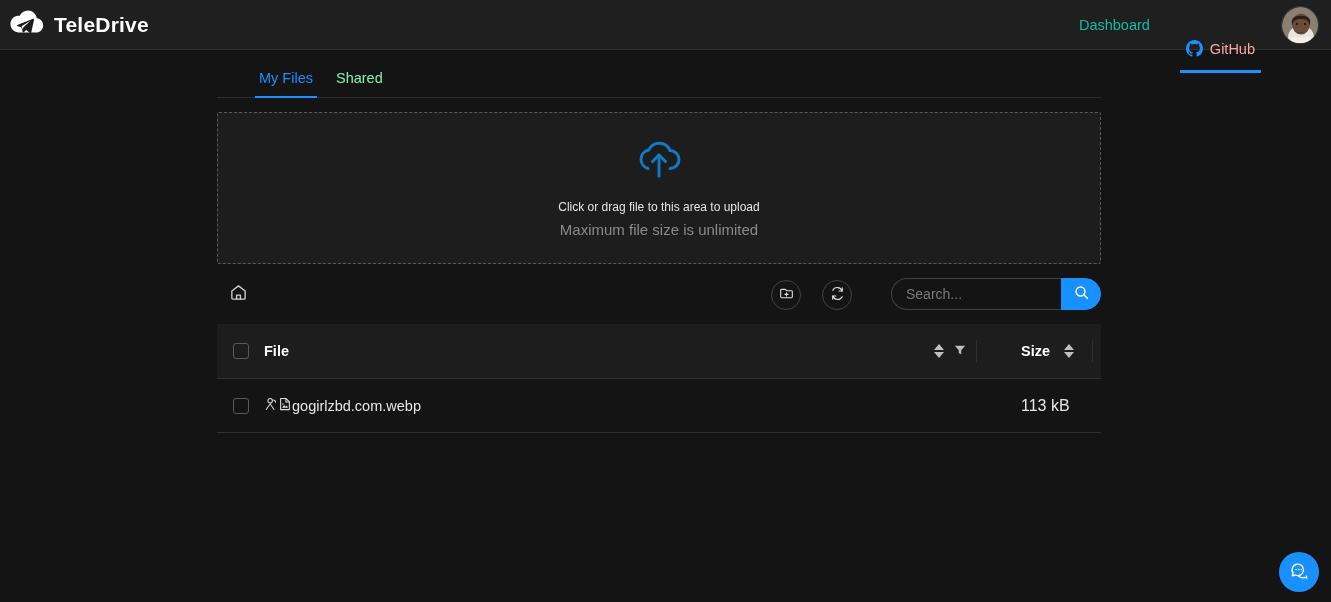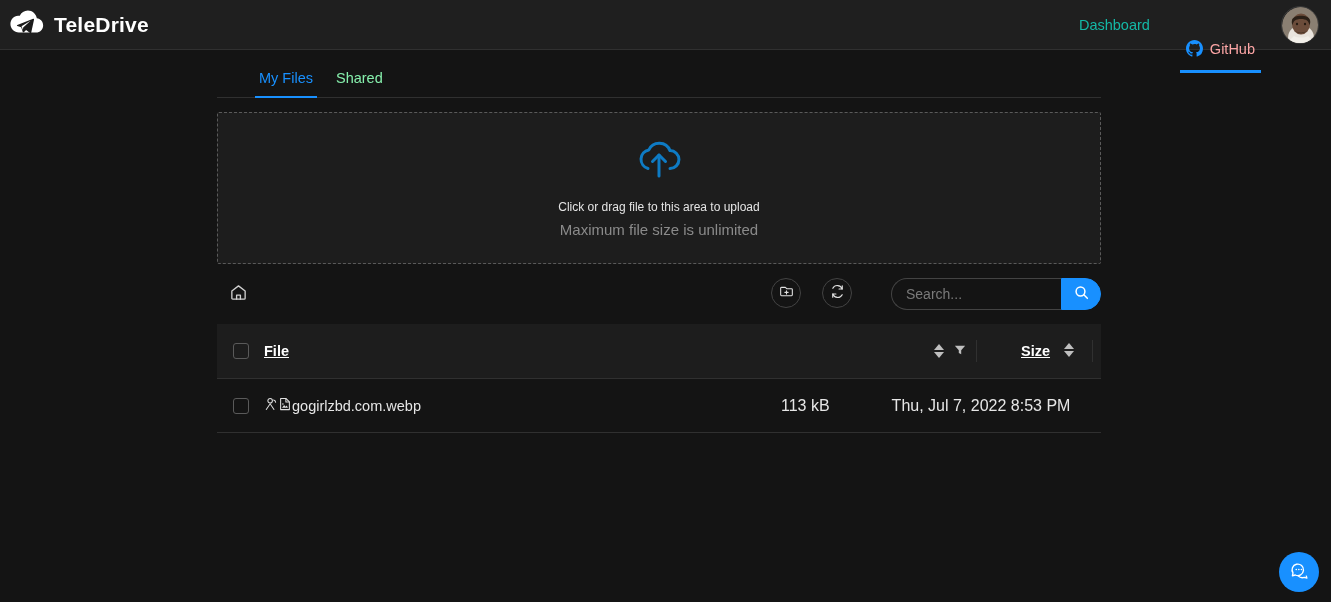--- a/index.html
+++ b/index.html
@@ -86,7 +86,7 @@
     width: 30px; height: 30px; display: flex;
     align-items: center; justify-content: center; cursor: pointer;
   }
-  .tb-right { margin-left: auto; display: flex; align-items: flex-start; gap: 21px; }
+  .tb-right { margin-left: auto; display: flex; align-items: flex-end; gap: 21px; }
   .circ-btn {
     width: 30px; height: 30px; border-radius: 50%;
     border: 1px solid #434343; background: transparent;

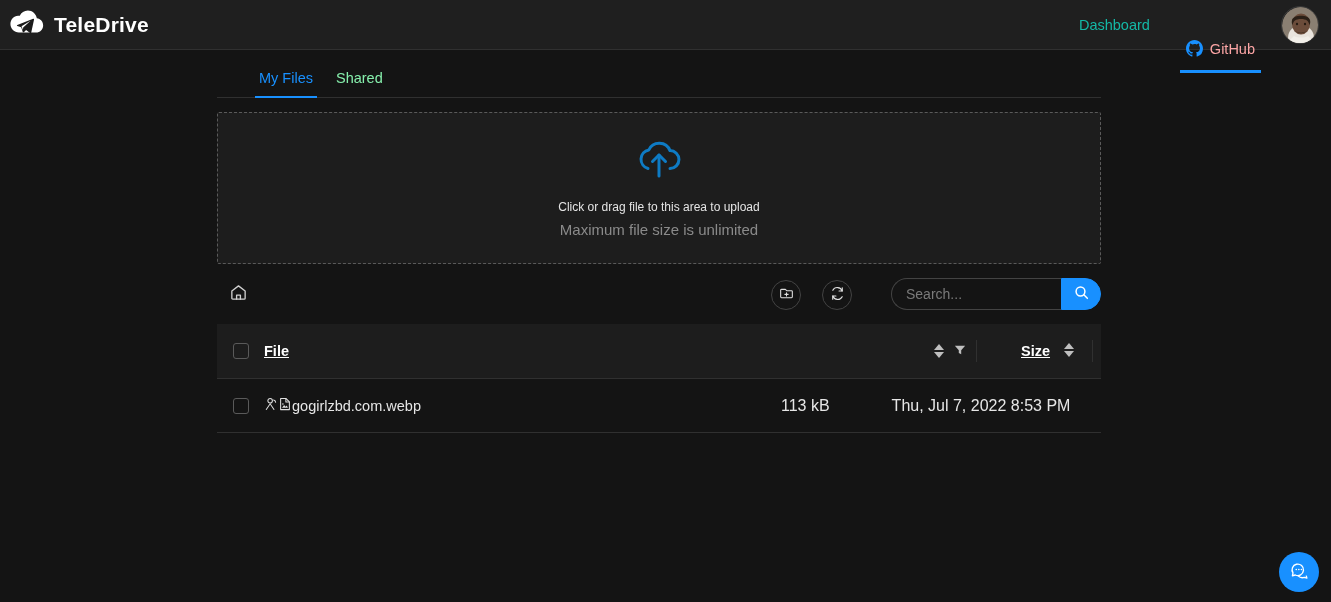--- a/index.html
+++ b/index.html
@@ -133,7 +133,7 @@
     border-radius: 3px; background: transparent; cursor: pointer;
     display: block;
   }
-  .th-label { color: #ffffff; font-size: 14.5px; font-weight: 700; text-decoration: underline; }
+  .th-label { color: #ffffff; font-size: 14.5px; font-weight: 700; }
   .sorters { display: flex; align-items: center; gap: 10px; margin-left: auto; padding-right: 14px; }
   .col-sep { width: 1px; height: 22px; background: #303030; }
   .sort-ic { display: flex; flex-direction: column; gap: 2px; cursor: pointer; }

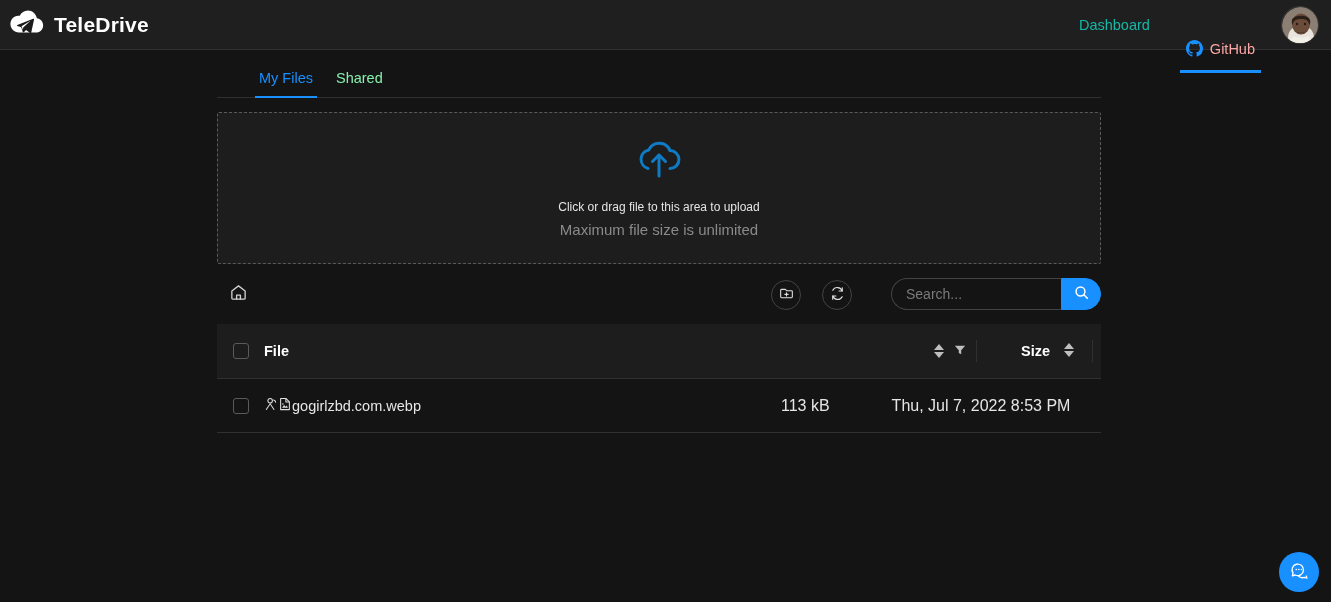--- a/index.html
+++ b/index.html
@@ -145,7 +145,7 @@
   .caret.dn { border-top: 6px solid #bfbfbf; }
   .funnel { cursor: pointer; display: block; }
 
-  .size-head { display: flex; gap: 14px; padding-left: 30px; }
+  .size-head { display: flex; align-items: center; gap: 14px; padding-left: 30px; }
   .date-head { display: flex; align-items: center; gap: 36px; }
 
   .cell-text { color: #e6e6e6; font-size: 16px; }

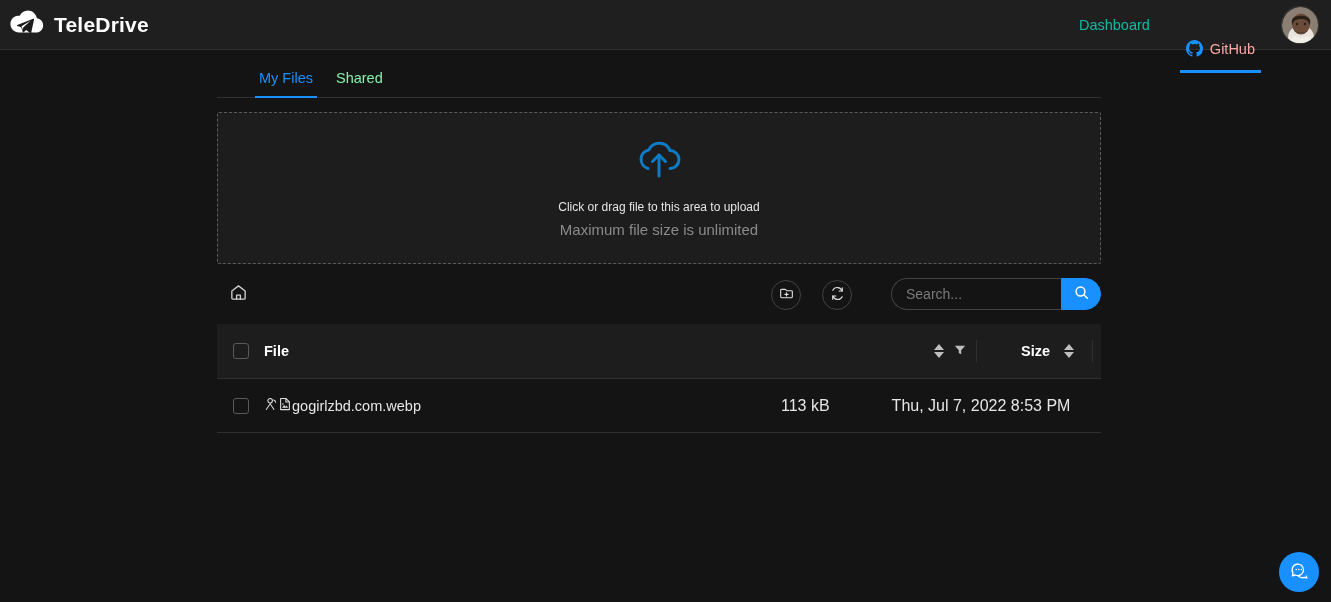--- a/index.html
+++ b/index.html
@@ -337,9 +337,6 @@
         <div class="c-size">
           <span class="cell-text" style="padding-left:30px">113 kB</span>
         </div>
-        <div class="c-date">
-          <span class="cell-text">Thu, Jul 7, 2022 8:53 PM</span>
-        </div>
       </div>
     </div>
 

